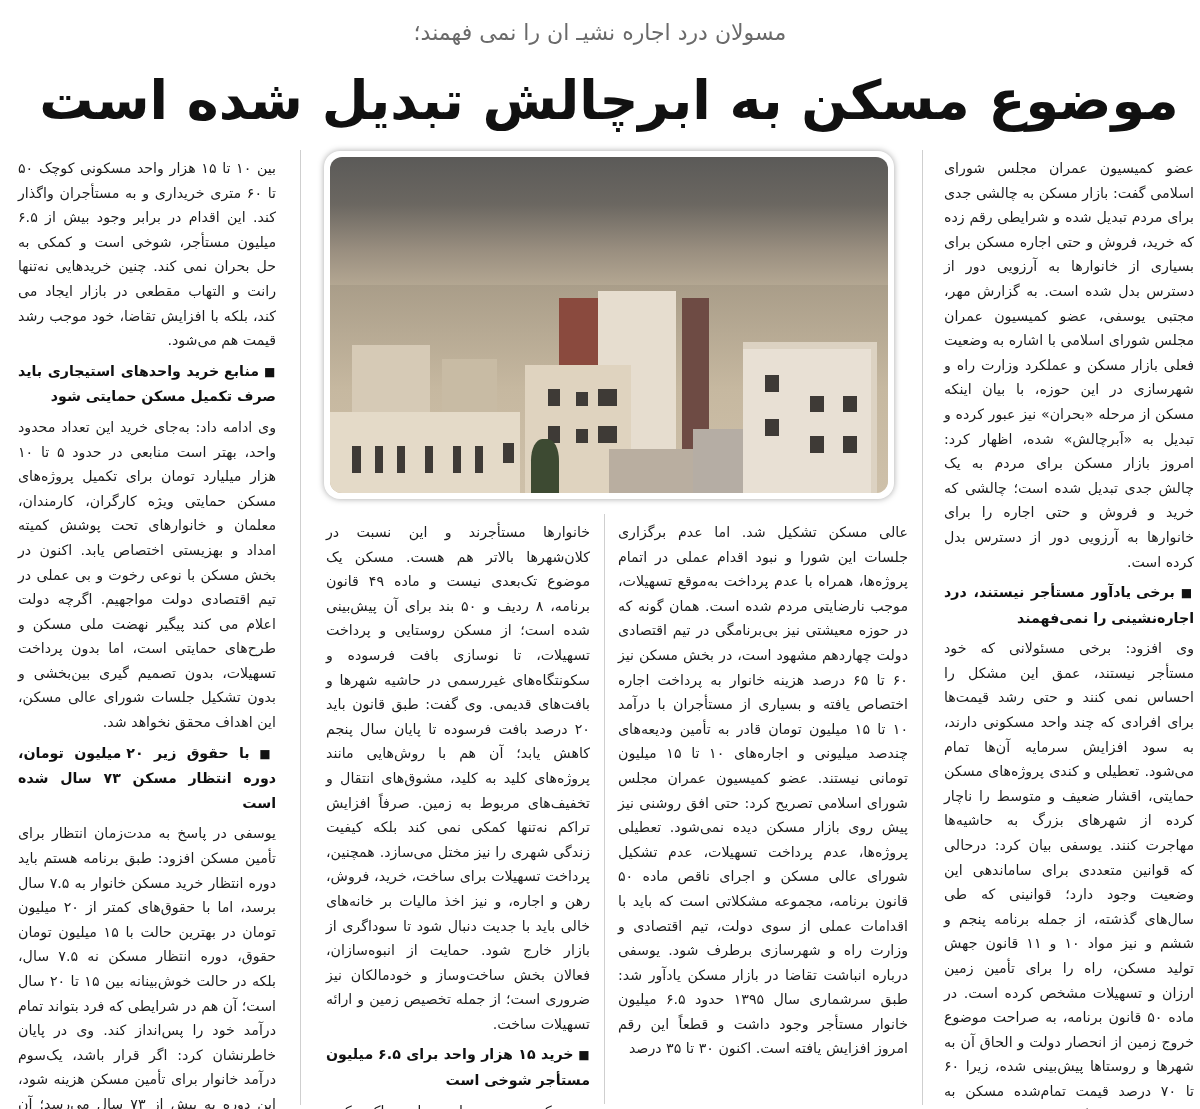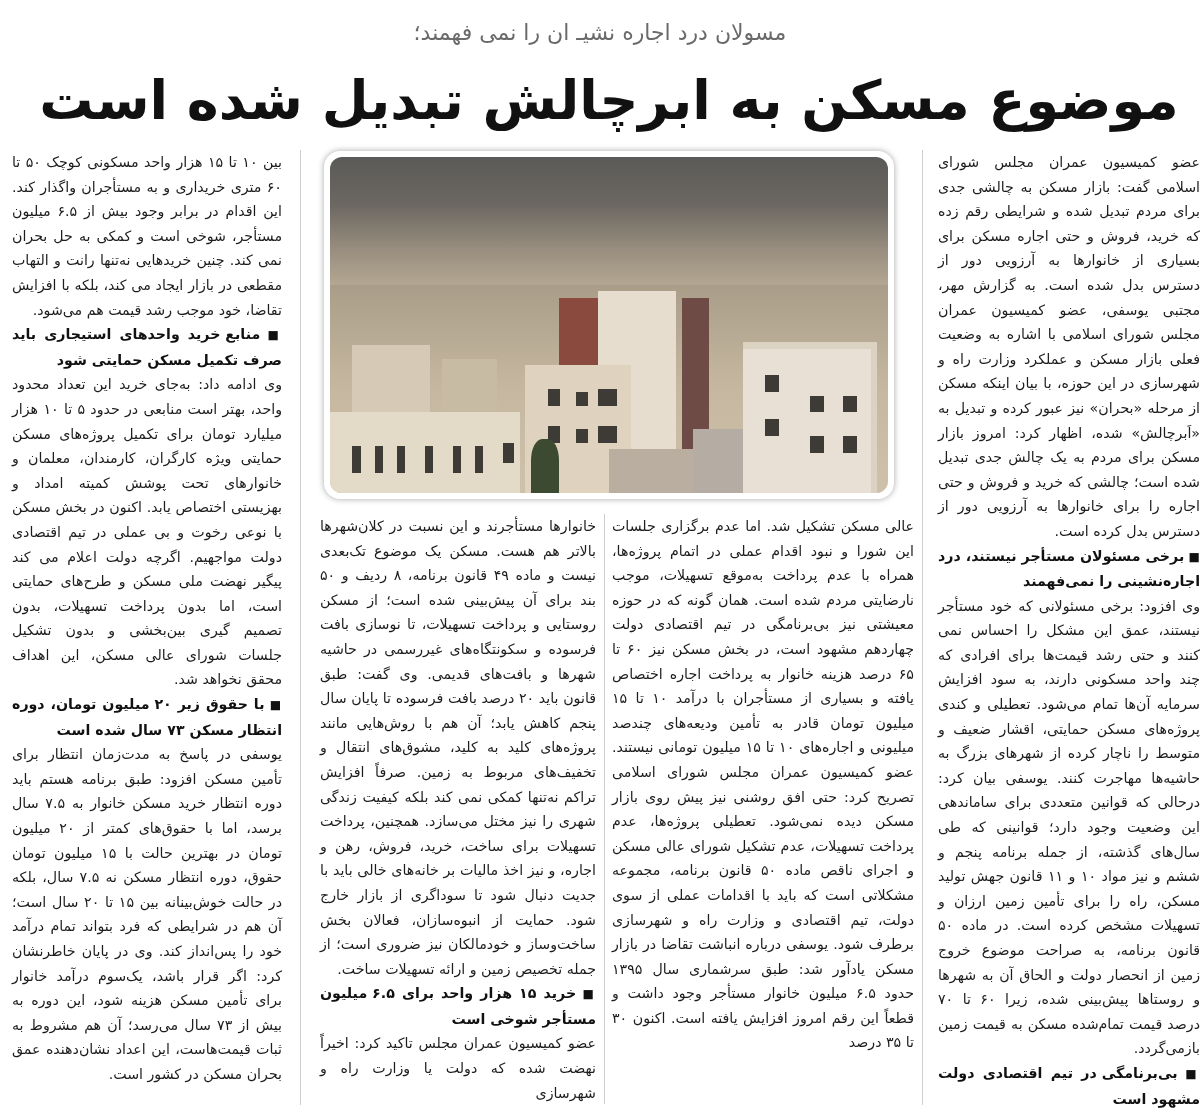--- a/index.html
+++ b/index.html
@@ -7,7 +7,7 @@
   .kicker { position:absolute; top:4px; left:0; width:1200px; text-align:center; font-size:22px; color:#6a6a6a; font-family:"DejaVu Sans", sans-serif; letter-spacing:0;margin-top:16px; }
   .headline { position:absolute; top:52px; left:0; width:1200px; text-align:center; font-size:54px; font-weight:bold; color:#111; line-height:80px; font-family:"DejaVu Sans", sans-serif; }
   .col { position:absolute; top:150px; font-size:14.2px; line-height:24.6px; text-align:justify; text-align-last:right; color:#1c1c1c; }
-  .col p { margin:0; }
+  .col p { margin:6px; }
   .col .sub { font-weight:bold; color:#111; }
   .col .sub::before { content:"■ "; font-size:12px; }
   .col-1 { right:0; width:262px; }

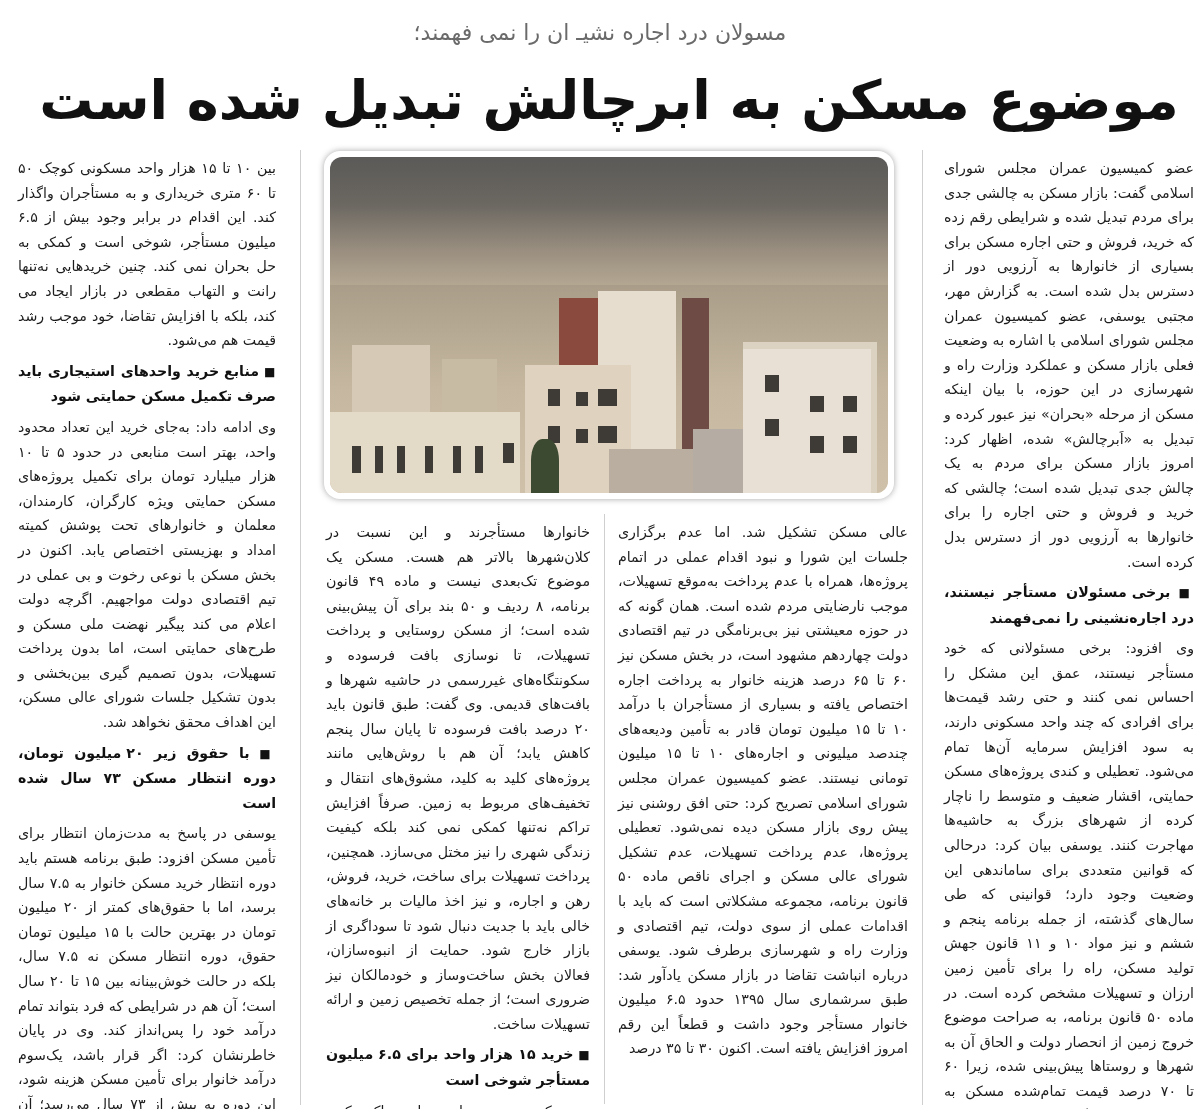--- a/index.html
+++ b/index.html
@@ -73,7 +73,7 @@
 
 <div class="col col-1">
   <p>عضو کمیسیون عمران مجلس شورای اسلامی گفت: بازار مسکن به چالشی جدی برای مردم تبدیل شده و شرایطی رقم زده که خرید، فروش و حتی اجاره مسکن برای بسیاری از خانوارها به آرزویی دور از دسترس بدل شده است. به گزارش مهر، مجتبی یوسفی، عضو کمیسیون عمران مجلس شورای اسلامی با اشاره به وضعیت فعلی بازار مسکن و عملکرد وزارت راه و شهرسازی در این حوزه، با بیان اینکه مسکن از مرحله «بحران» نیز عبور کرده و تبدیل به «اَبرچالش» شده، اظهار کرد: امروز بازار مسکن برای مردم به یک چالش جدی تبدیل شده است؛ چالشی که خرید و فروش و حتی اجاره را برای خانوارها به آرزویی دور از دسترس بدل کرده است.</p>
-  <p class="sub">برخی مسئولان مستأجر نیستند، درد اجاره‌نشینی را نمی‌فهمند</p>
+  <p class="sub">برخی یادآور مستأجر نیستند، درد اجاره‌نشینی را نمی‌فهمند</p>
   <p>وی افزود: برخی مسئولانی که خود مستأجر نیستند، عمق این مشکل را احساس نمی کنند و حتی رشد قیمت‌ها برای افرادی که چند واحد مسکونی دارند، به سود افزایش سرمایه آن‌ها تمام می‌شود. تعطیلی و کندی پروژه‌های مسکن حمایتی، اقشار ضعیف و متوسط را ناچار کرده از شهرهای بزرگ به حاشیه‌ها مهاجرت کنند. یوسفی بیان کرد: درحالی که قوانین متعددی برای ساماندهی این وضعیت وجود دارد؛ قوانینی که طی سال‌های گذشته، از جمله برنامه پنجم و ششم و نیز مواد ۱۰ و ۱۱ قانون جهش تولید مسکن، راه را برای تأمین زمین ارزان و تسهیلات مشخص کرده است. در ماده ۵۰ قانون برنامه، به صراحت موضوع خروج زمین از انحصار دولت و الحاق آن به شهرها و روستاها پیش‌بینی شده، زیرا ۶۰ تا ۷۰ درصد قیمت تمام‌شده مسکن به قیمت زمین بازمی‌گردد.</p>
   <p class="sub">بی‌برنامگی در تیم اقتصادی دولت مشهود است</p>
 

